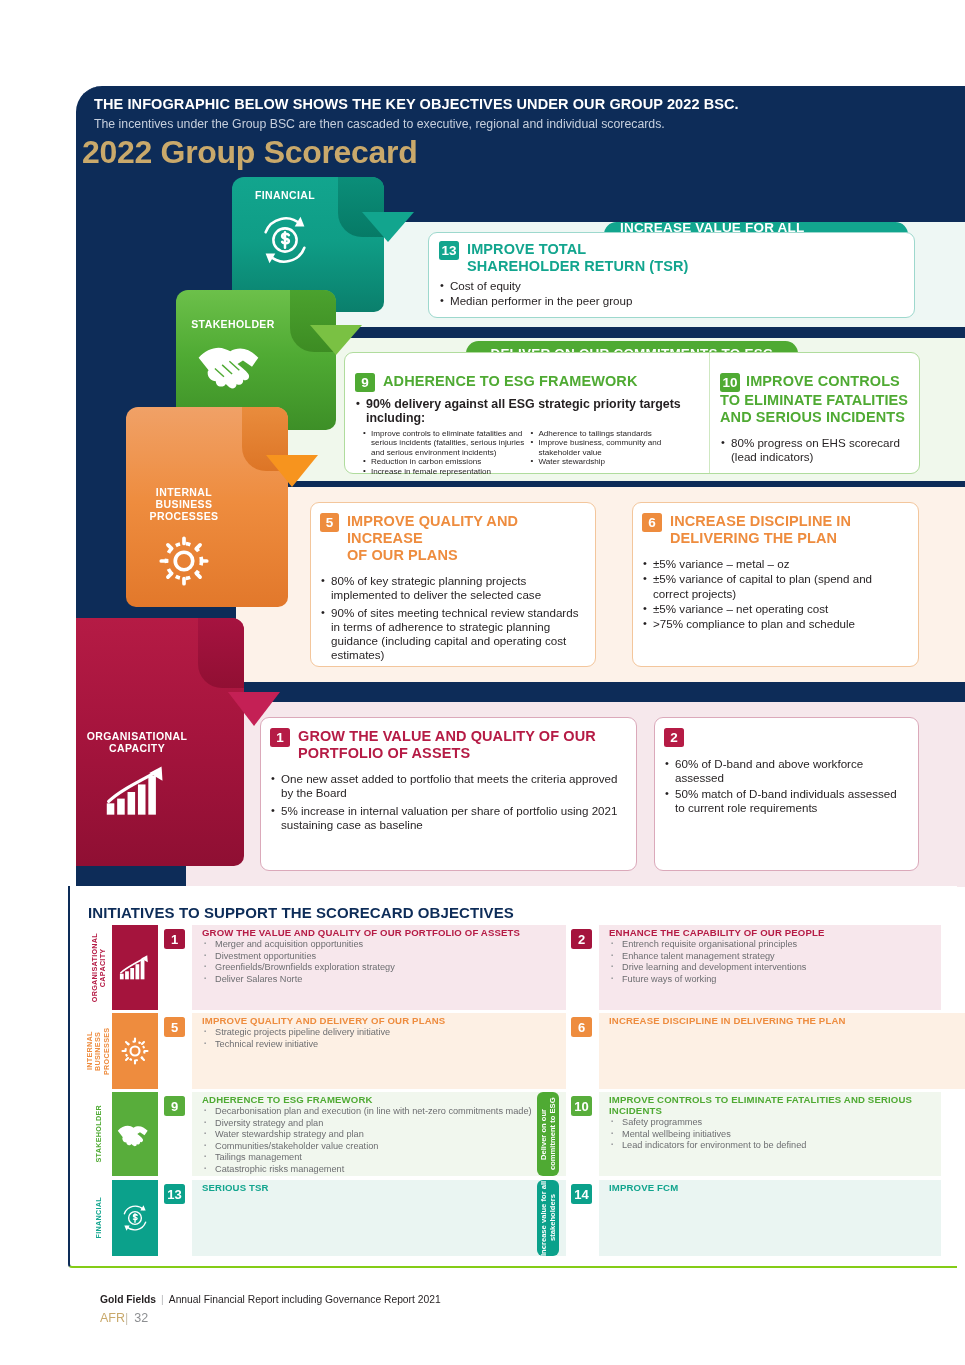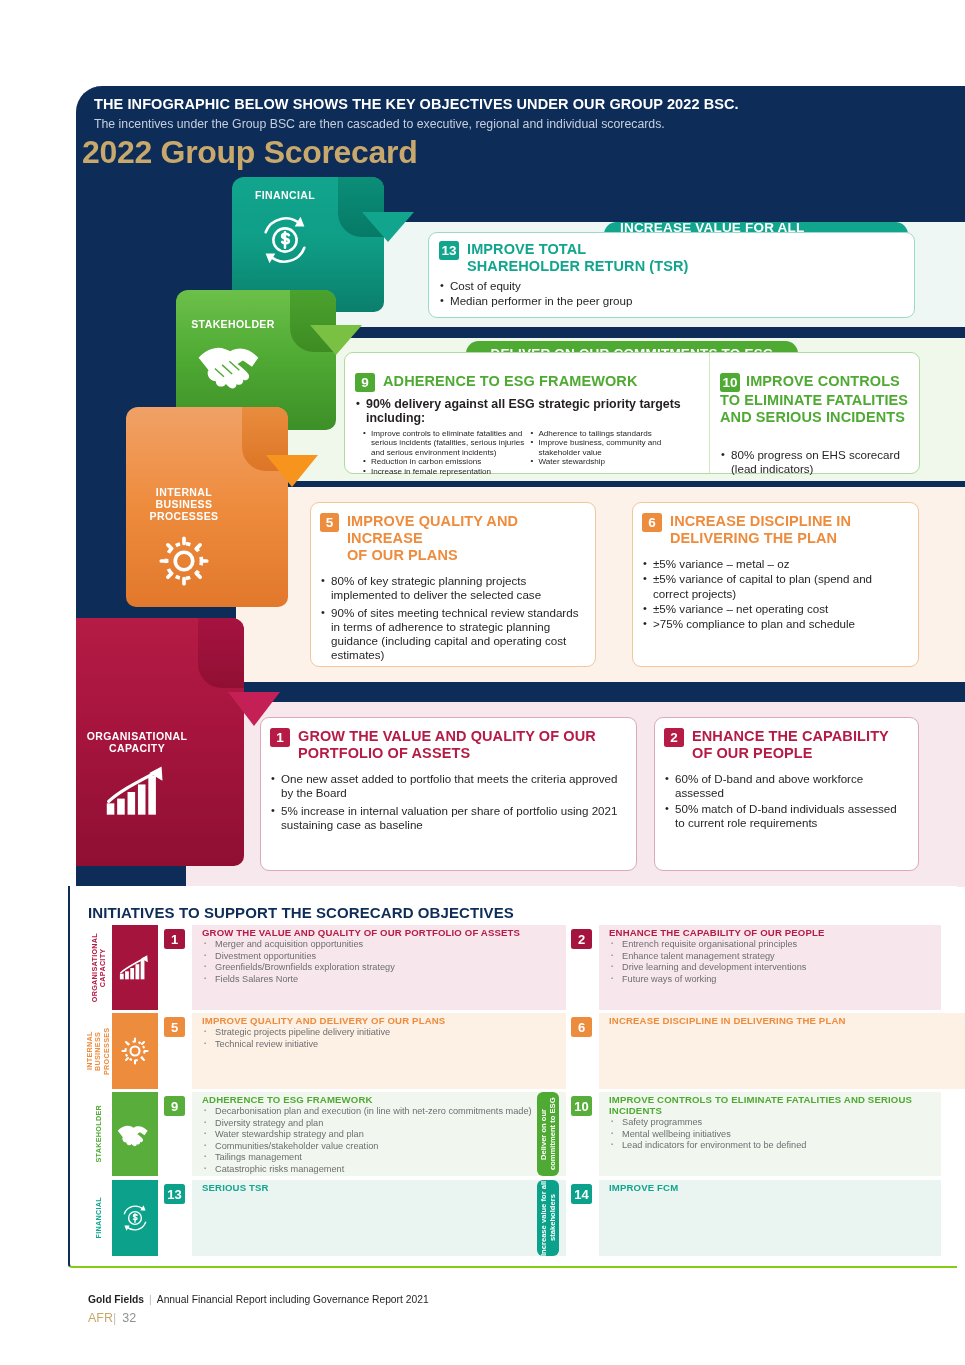--- a/index.html
+++ b/index.html
@@ -276,7 +276,7 @@
         <div>TO ELIMINATE FATALITIES</div>
         <div>AND SERIOUS INCIDENTS</div>
       </div>
-      <ul class="bl" style="margin-top:22px;">
+      <ul class="bl" style="margin-top:10px;">
         <li>80% progress on EHS scorecard (lead indicators)</li>
       </ul>
     </div>

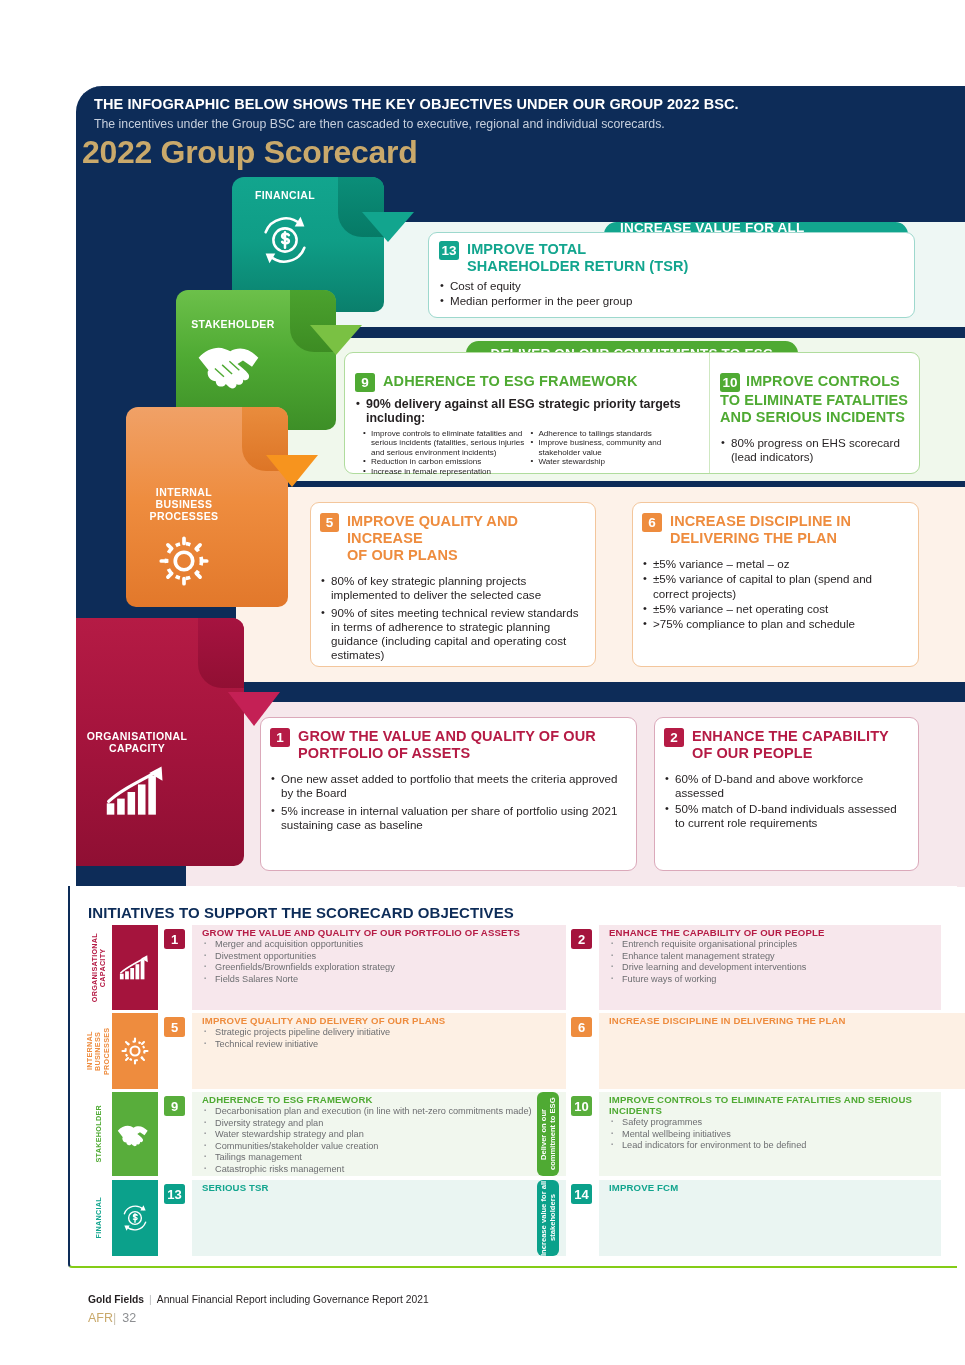--- a/index.html
+++ b/index.html
@@ -336,10 +336,6 @@
     <div style="padding:10px 10px 0 9px;">
       <div style="display:flex; gap:8px;">
         <div class="num n-crimson">2</div>
-        <div class="card-title t-crimson">
-          <div>ENHANCE THE CAPABILITY</div>
-          <div>OF OUR PEOPLE</div>
-        </div>
       </div>
       <ul class="bl" style="margin-top:10px;">
         <li>60% of D-band and above workforce assessed</li>

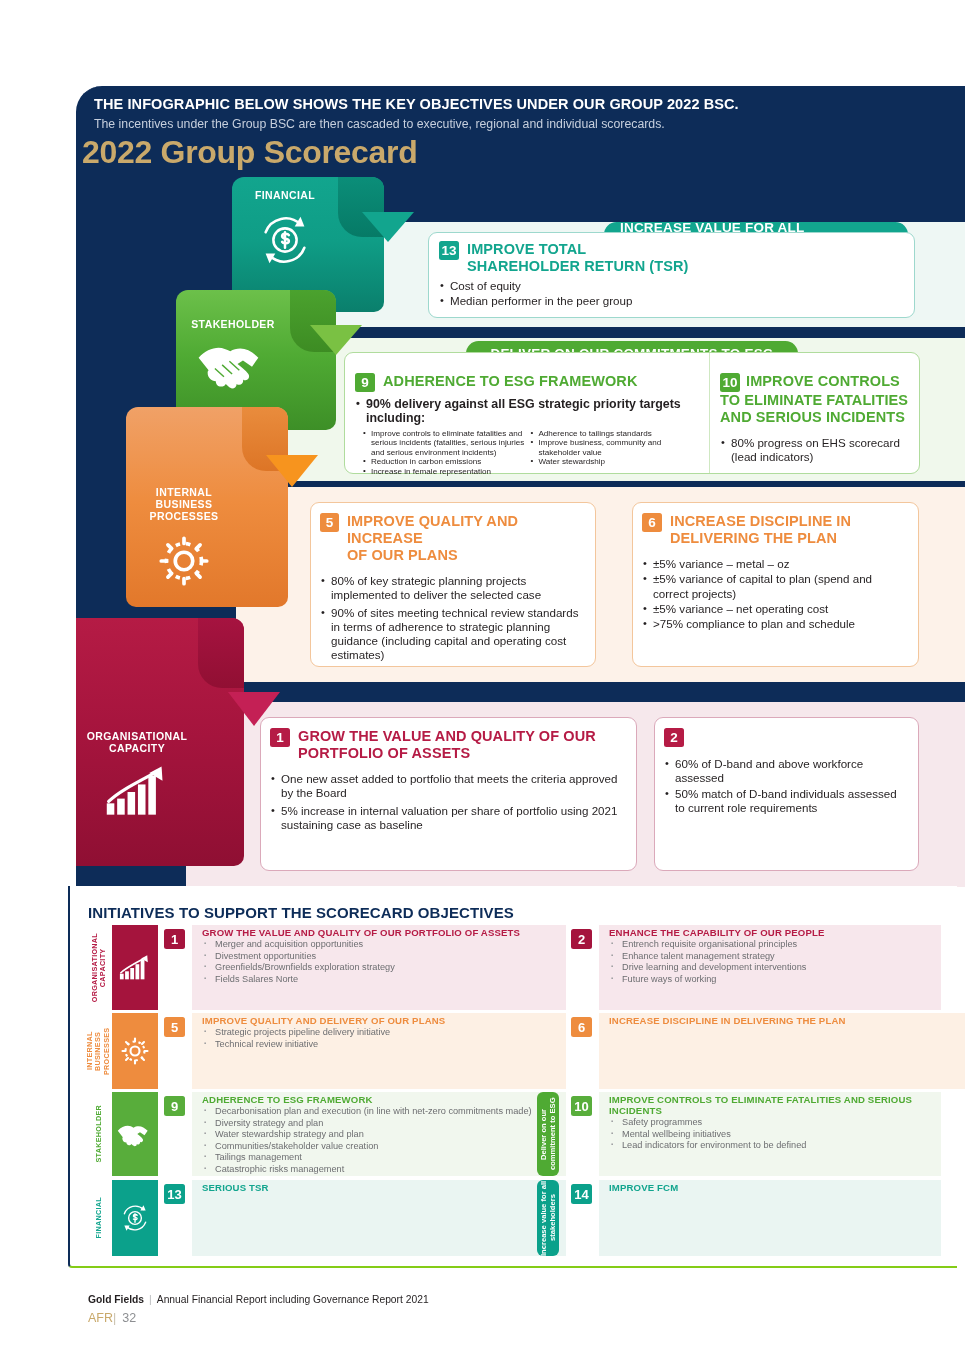--- a/index.html
+++ b/index.html
@@ -372,7 +372,7 @@
           <li>Merger and acquisition opportunities</li>
           <li>Divestment opportunities</li>
           <li>Greenfields/Brownfields exploration strategy</li>
-          <li>Fields Salares Norte</li>
+          <li>Deliver Salares Norte</li>
         </ul>
       </div>
       <div class="ibadge" style="left:483px; background:#a5143d;">2</div>

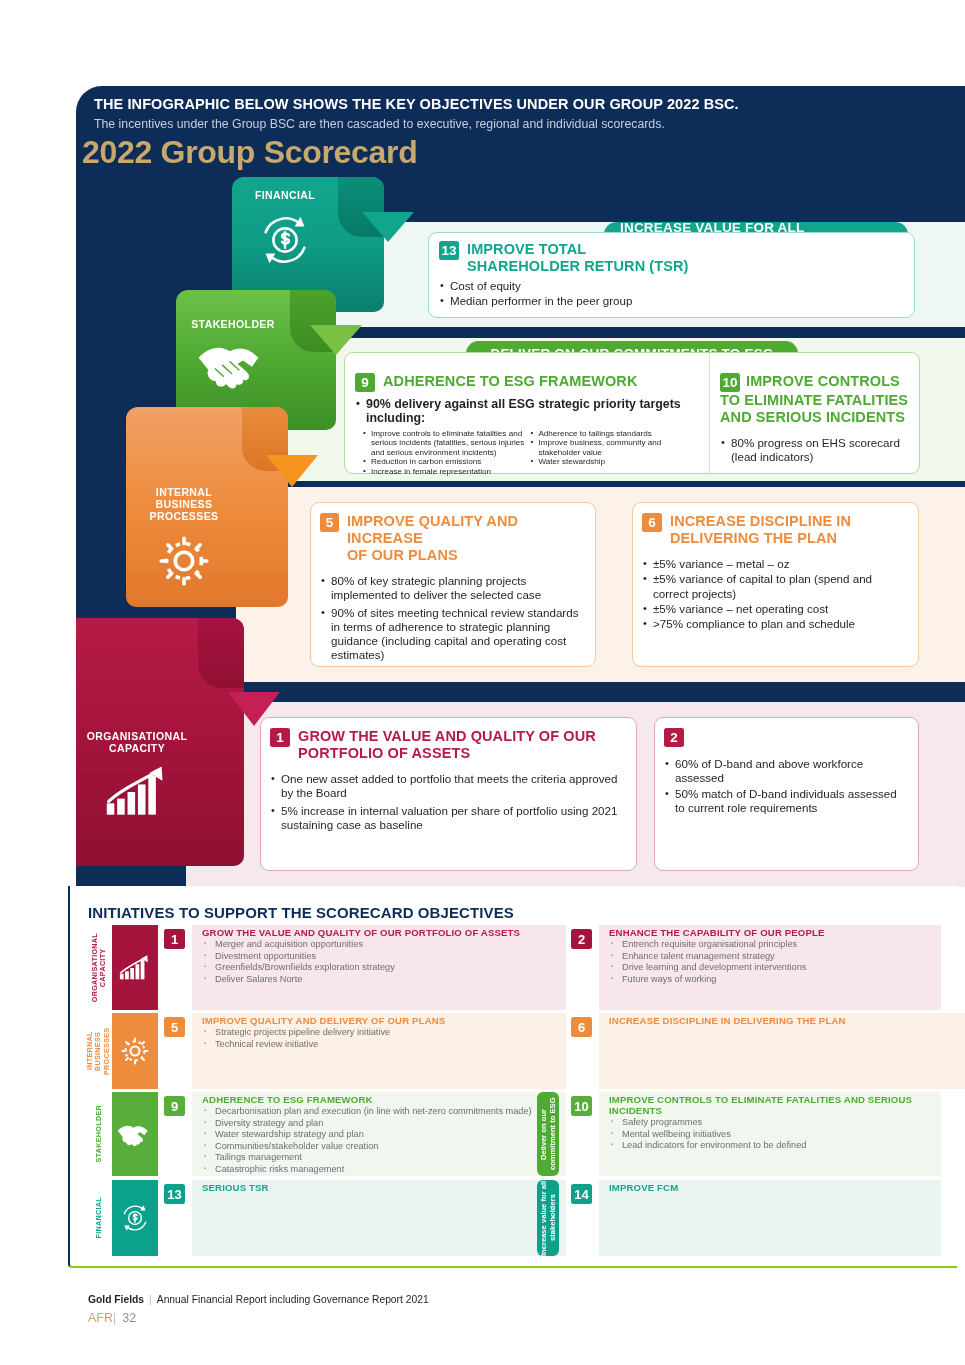--- a/index.html
+++ b/index.html
@@ -136,7 +136,7 @@
     font-size: 7.6px; font-weight: bold; line-height: 9px; text-align: center; }
 
   
-  .footer { position: absolute; left: 88px; top: 1294px; }
+  .footer { position: absolute; left: 100px; top: 1294px; }
   .f1 { font-size: 10.3px; color: #231f20; }
   .f1 b { font-weight: bold; }
   .f1 .sep { color: #b6b7ba; margin: 0 5px; }

